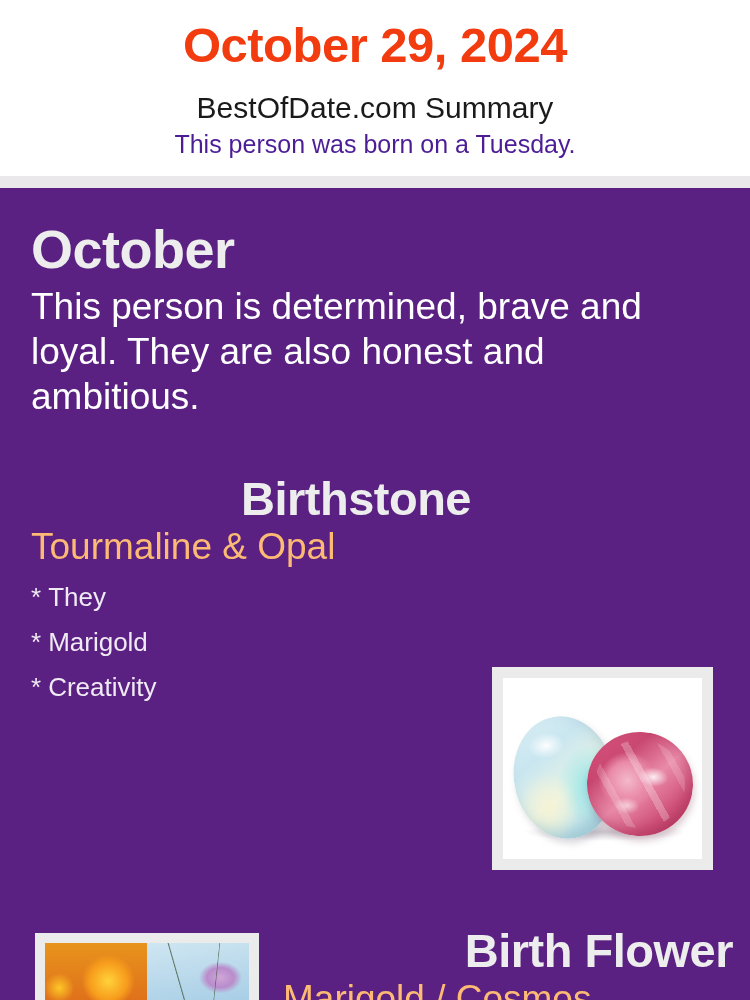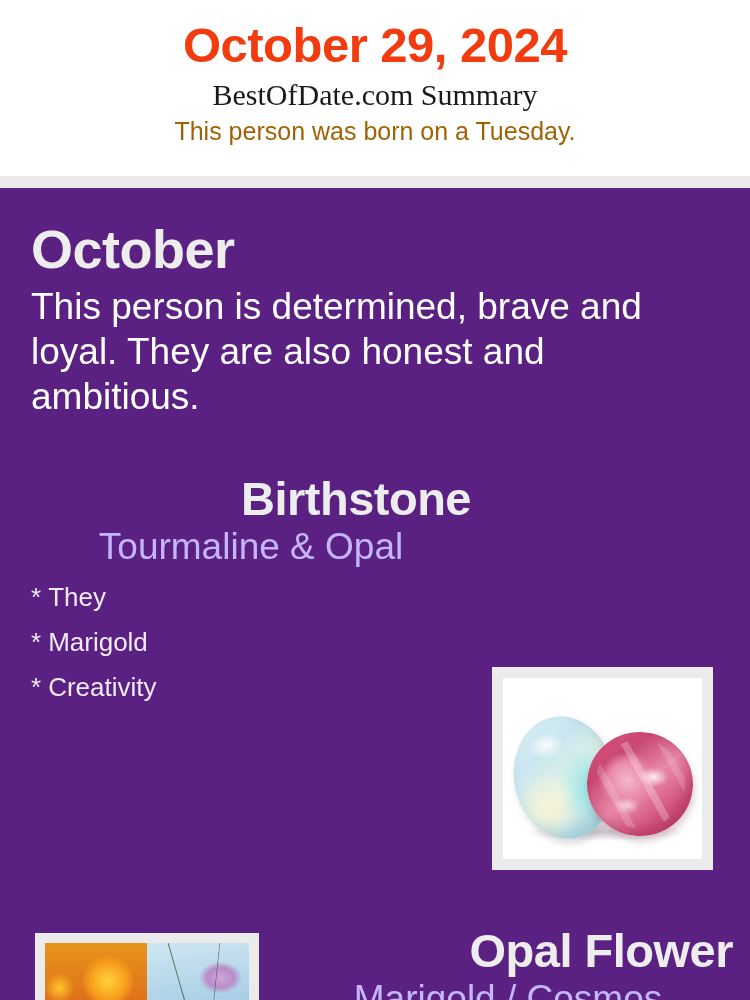--- a/index.html
+++ b/index.html
@@ -45,9 +45,8 @@
     font-size: 30px;
     color: #1a1a1a;
     line-height: 38px;
-    margin-top: 2px;
+    margin-top: 15px;
     white-space: nowrap;
-    font-family: Liberation Serif, serif;
   }
   .header-born {
     font-size: 25px;

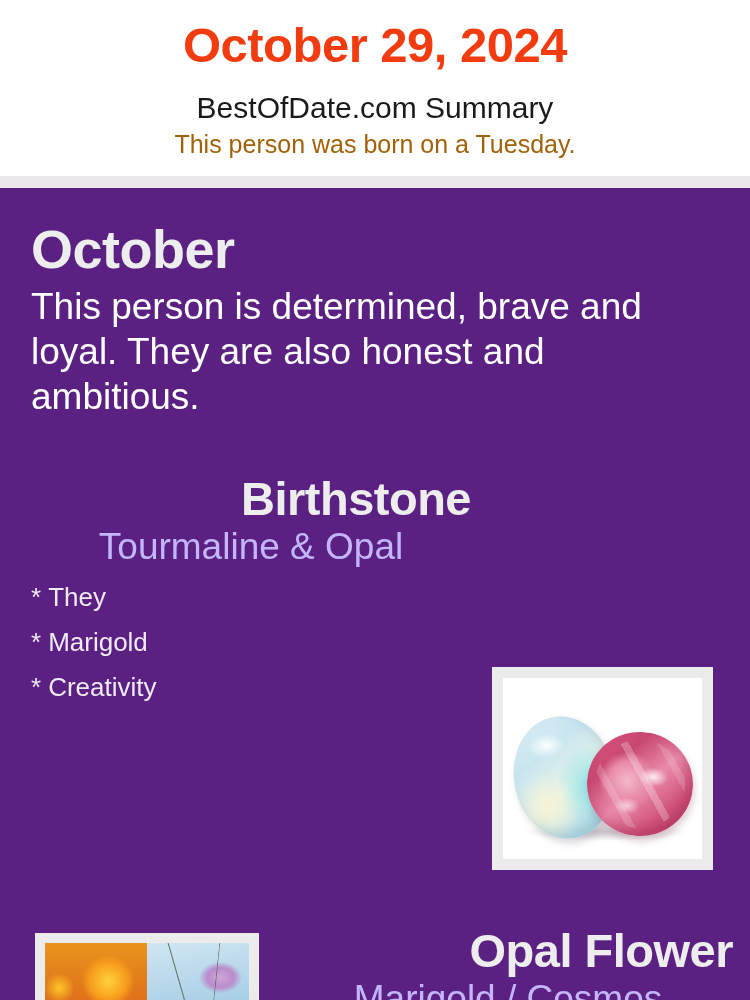--- a/index.html
+++ b/index.html
@@ -50,7 +50,7 @@
   }
   .header-born {
     font-size: 25px;
-    color: #a16207;
+    color: #4c1d95;
     line-height: 32px;
     margin-top: 1px;
     white-space: nowrap;

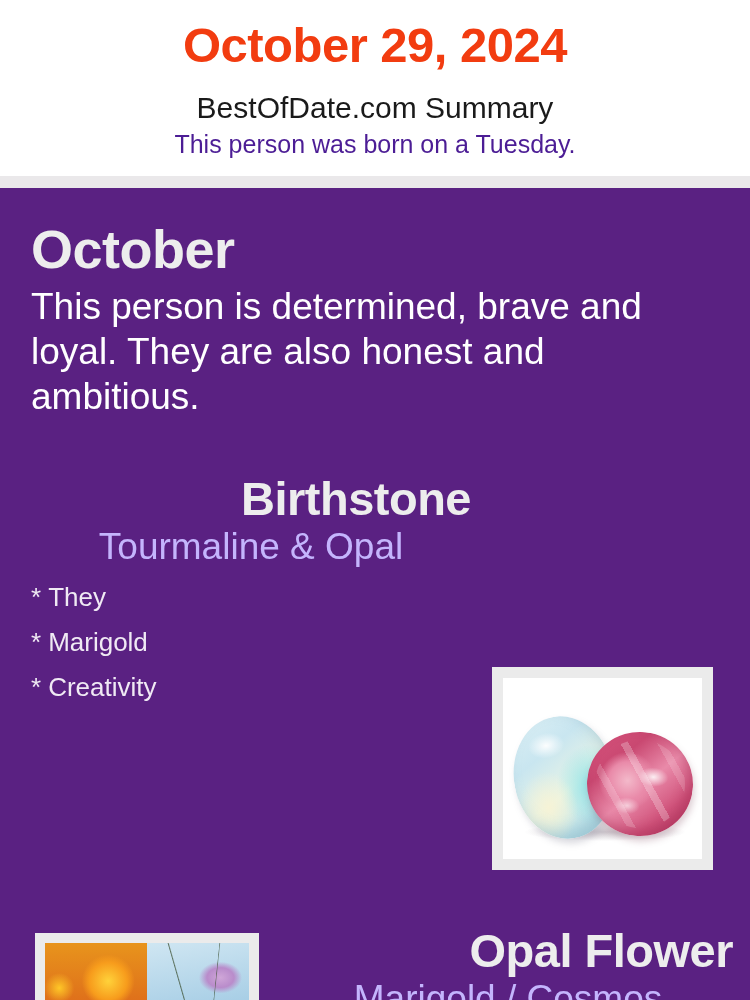--- a/index.html
+++ b/index.html
@@ -114,10 +114,9 @@
   }
   .section-sub {
     font-size: 37px;
-    color: #c4b5fd;
+    color: #fdba74;
     line-height: 44px;
     margin-top: -1px;
-    text-align: center;
   }
   .trait-list {
     list-style: none;

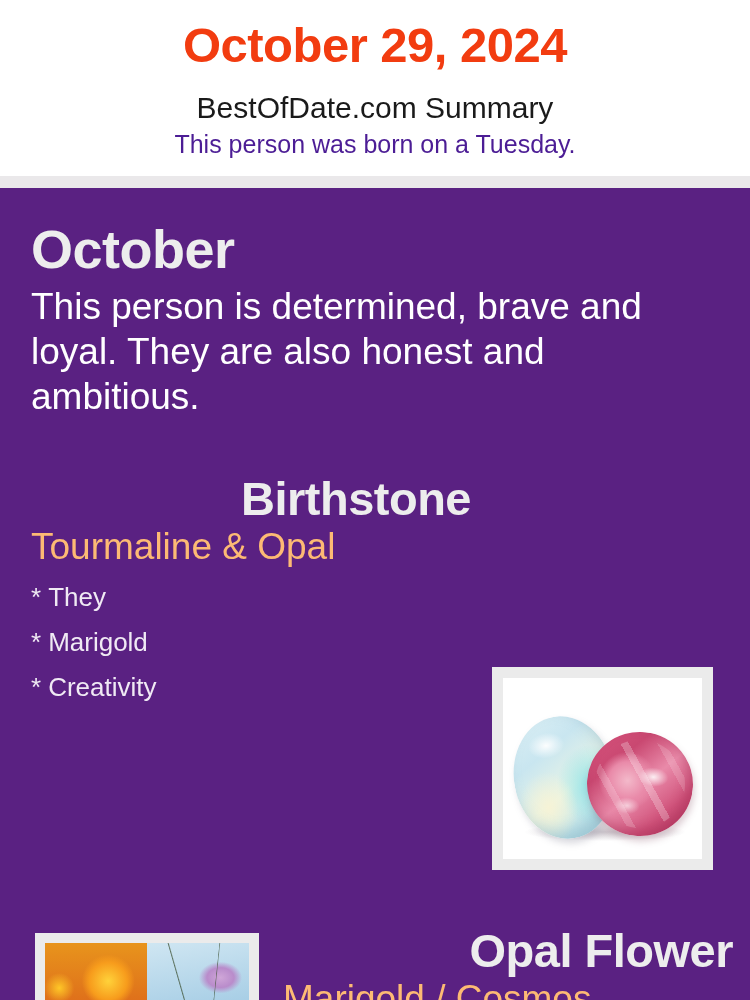--- a/index.html
+++ b/index.html
@@ -330,7 +330,7 @@
     </div>
 
     <div class="birthflower-text">
-      <div class="section-title">Opal Flower</div>
+      <div class="section-title">Birth Flower</div>
       <div class="section-sub">Marigold / Cosmos</div>
 
     </div>

